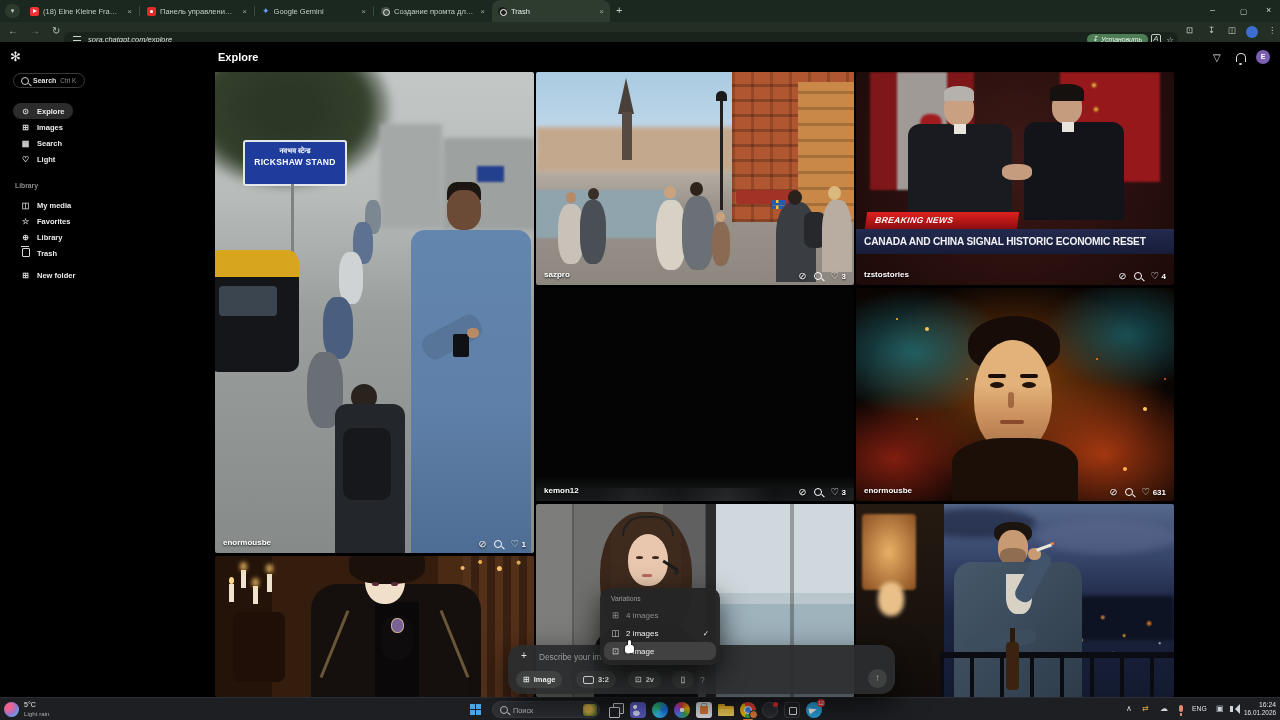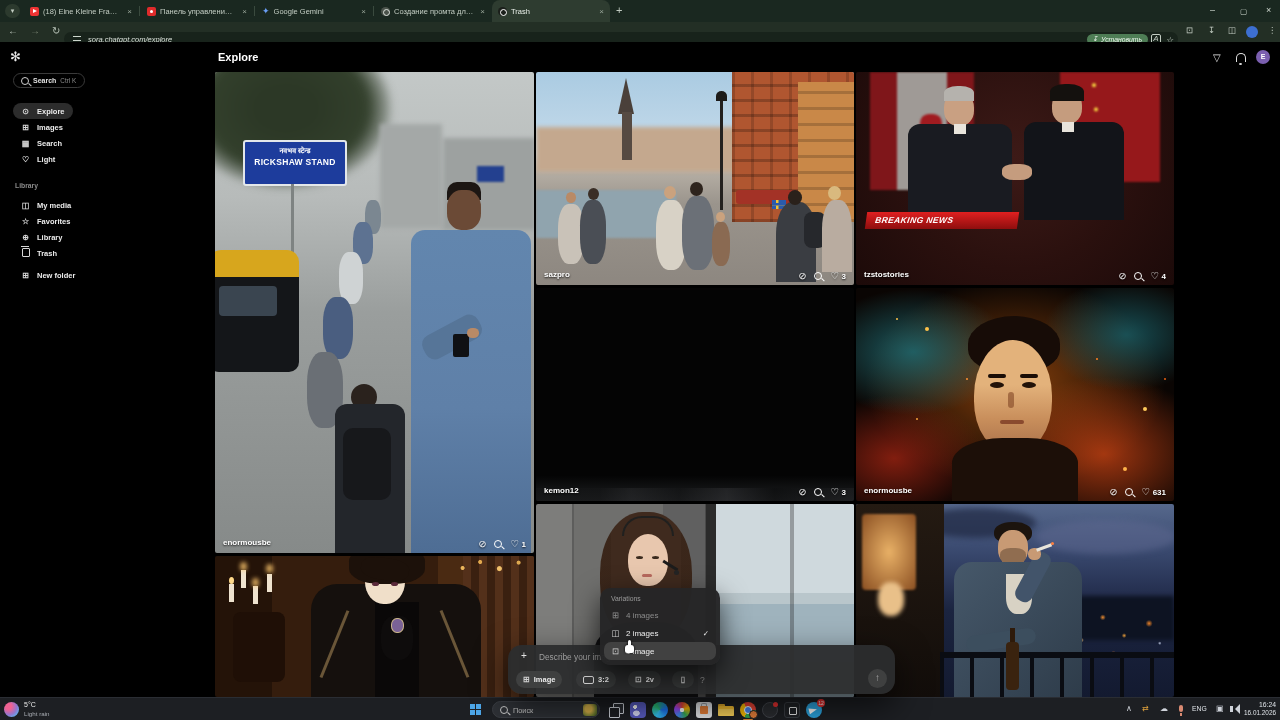--- a/index.html
+++ b/index.html
@@ -317,6 +317,7 @@
     <div class="b" style="left:206px;top:50px;width:12px;height:10px;background:#e8e4dc;"></div>
     <div class="b" style="left:146px;top:92px;width:30px;height:16px;background:#c59c7e;border-radius:40%;"></div>
     <div class="b" style="left:10px;top:140px;width:152px;height:17px;background:linear-gradient(180deg,#e02020,#8e0e0e);transform:skewX(-8deg);color:#fff;font-size:8.5px;font-weight:800;font-style:italic;letter-spacing:.4px;line-height:17px;padding-left:9px;box-sizing:border-box;">BREAKING NEWS</div>
+    <div class="b" style="left:0;top:157px;width:318px;height:25px;background:linear-gradient(180deg,#232a4e,#171c38);color:#f2f2f4;font-size:10.2px;font-weight:700;letter-spacing:-.2px;line-height:25px;padding-left:8px;box-sizing:border-box;white-space:nowrap;">CANADA AND CHINA SIGNAL HISTORIC ECONOMIC RESET</div>
     <div class="clabel">tzstostories</div>
     <div class="cicons">
       <span class="hr-ic">⊘</span>

